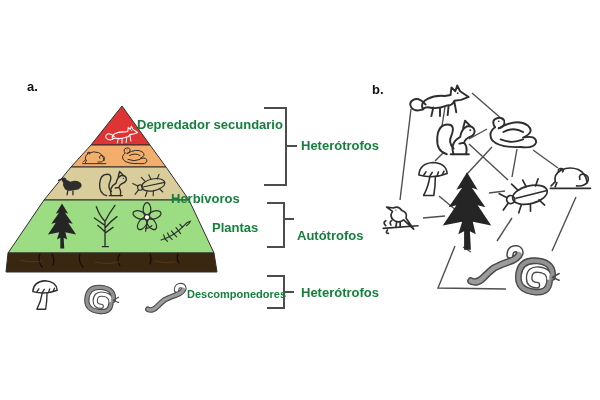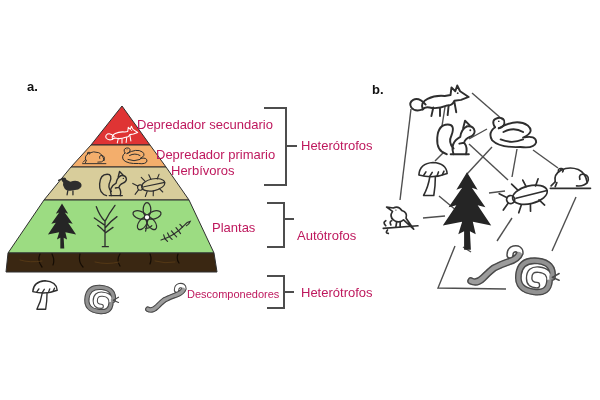--- a/index.html
+++ b/index.html
@@ -8,7 +8,7 @@
     font-family:"Liberation Sans", sans-serif; overflow:hidden;
   }
   .lbl {
-    position:absolute; font-weight:normal; font-size:13px; color:#be185d;
+    position:absolute; font-weight:bold; font-size:13px; color:#15803d;
     white-space:nowrap; letter-spacing:0; line-height:1;
   }
   .lbl.small { font-size:11px; }

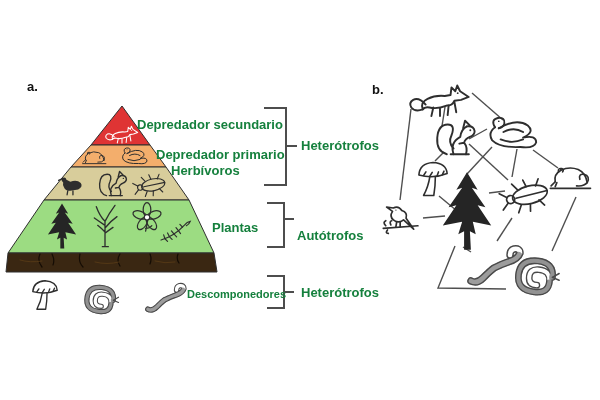--- a/index.html
+++ b/index.html
@@ -272,7 +272,6 @@
   </svg>
 
   <span class="lbl" style="left:137px; top:118px;">Depredador secundario</span>
-  <span class="lbl" style="left:156px; top:148px;">Depredador primario</span>
   <span class="lbl" style="left:171px; top:164px;">Herbívoros</span>
   <span class="lbl" style="left:212px; top:221px;text-align:center;">Plantas</span>
   <span class="lbl small" style="left:187px; top:289px;">Descomponedores</span>

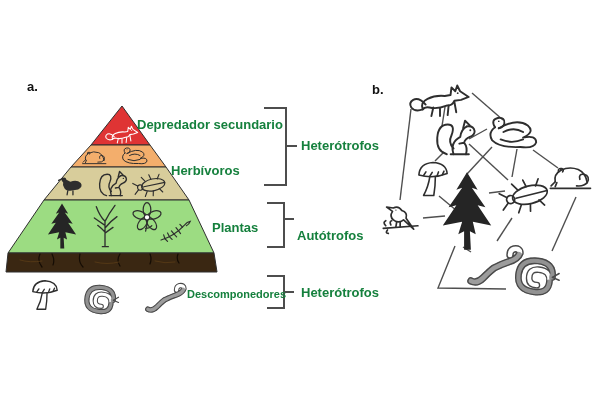--- a/index.html
+++ b/index.html
@@ -272,7 +272,7 @@
   </svg>
 
   <span class="lbl" style="left:137px; top:118px;">Depredador secundario</span>
-  <span class="lbl" style="left:171px; top:164px;">Herbívoros</span>
+  <span class="lbl" style="left:171px; top:192px;">Herbívoros</span>
   <span class="lbl" style="left:212px; top:221px;text-align:center;">Plantas</span>
   <span class="lbl small" style="left:187px; top:289px;">Descomponedores</span>
 

